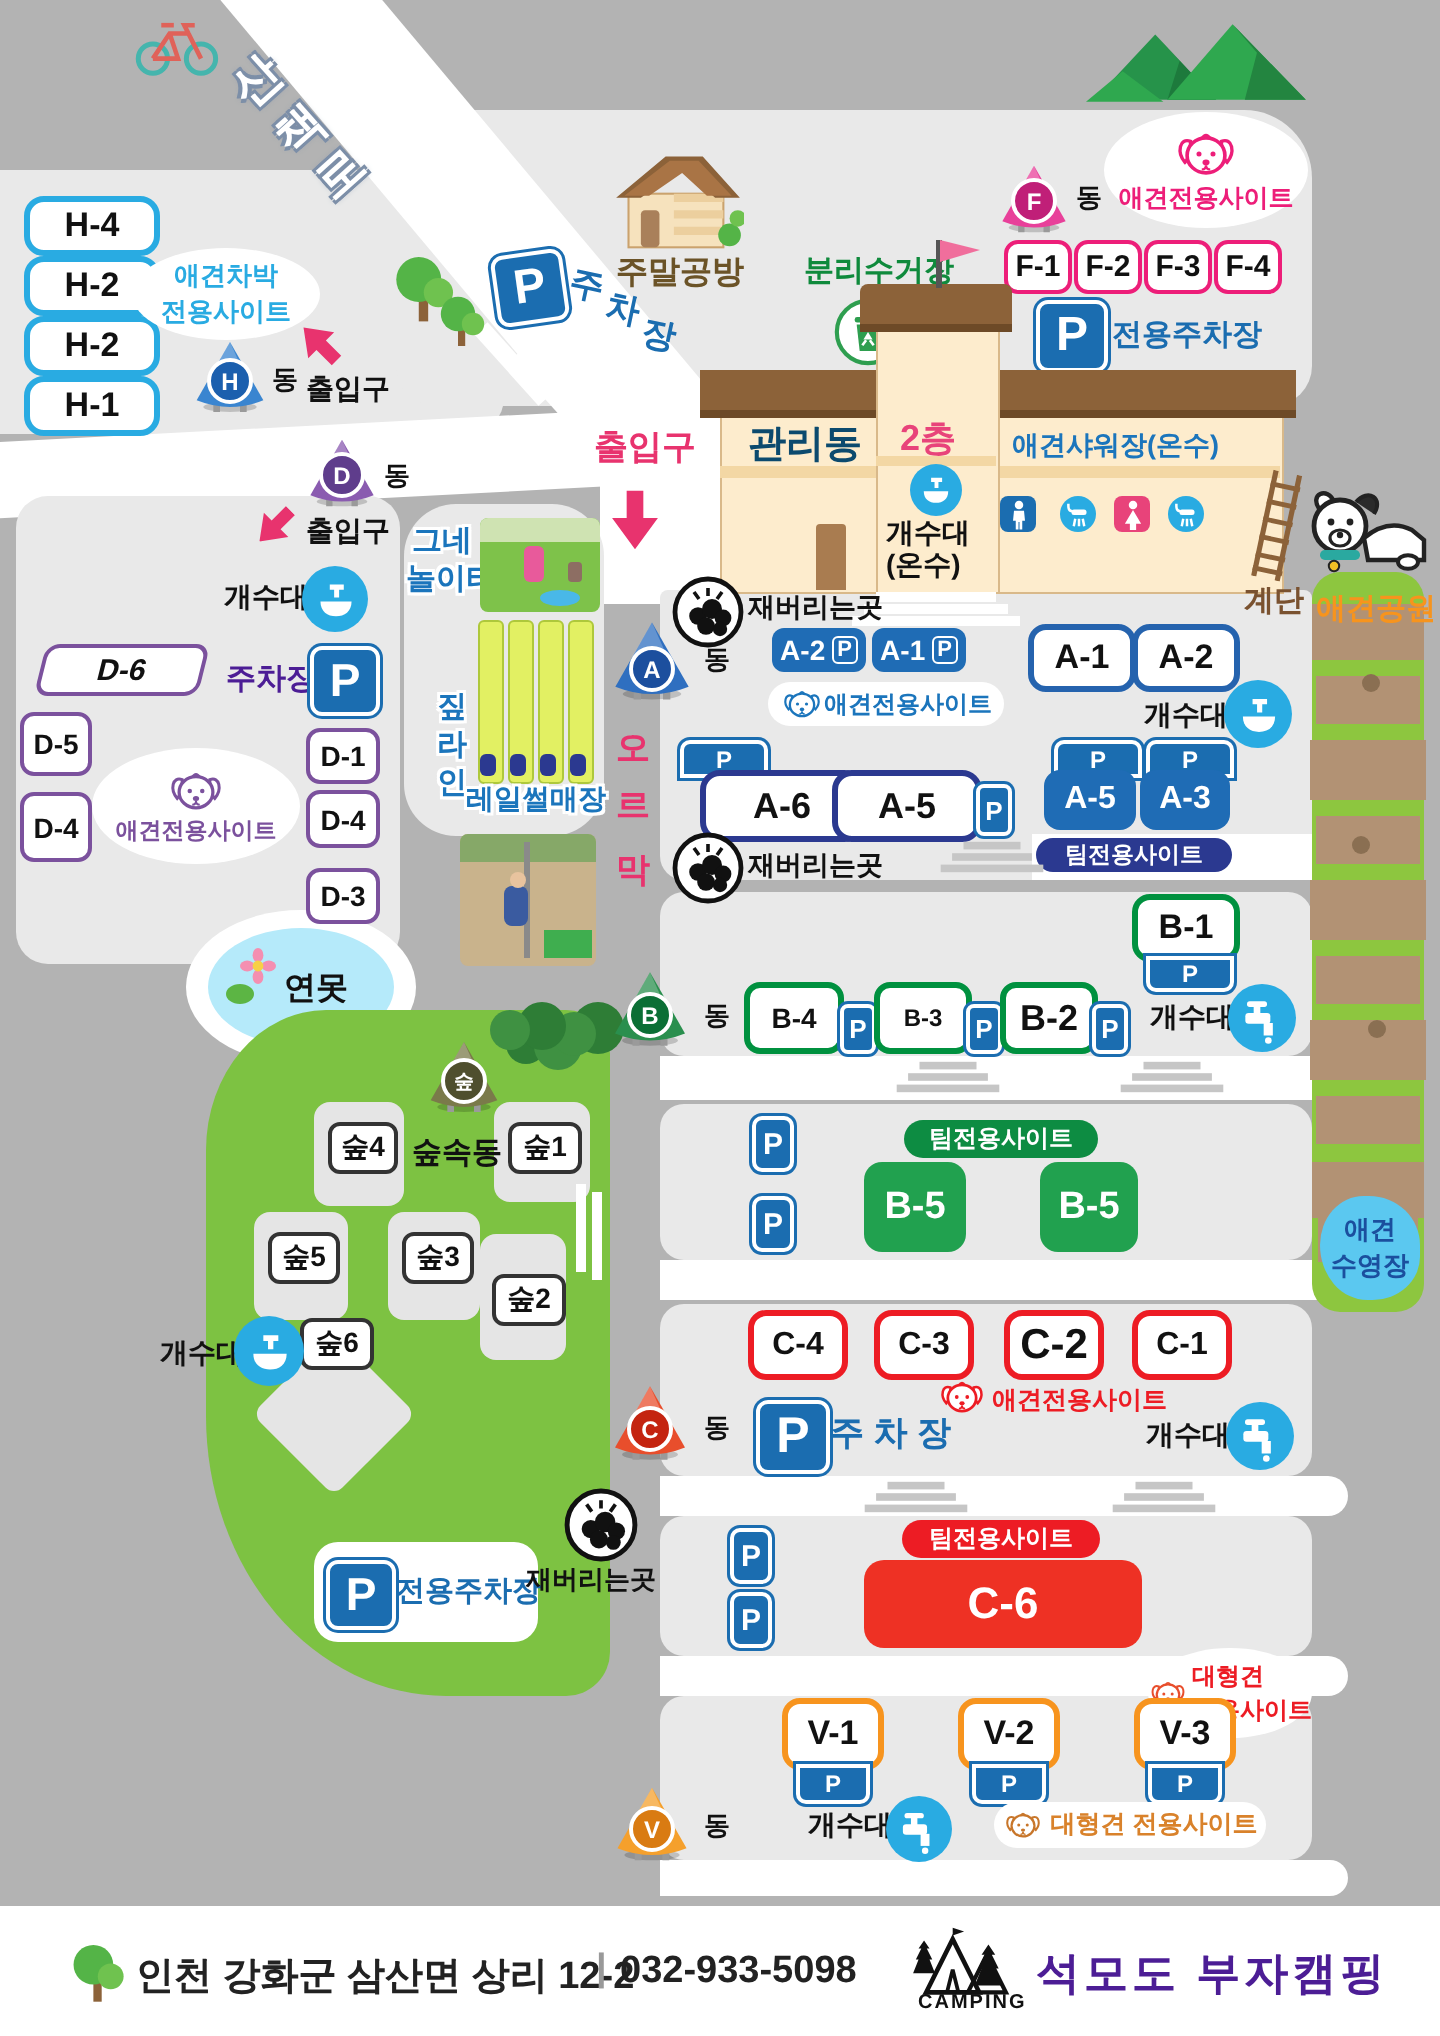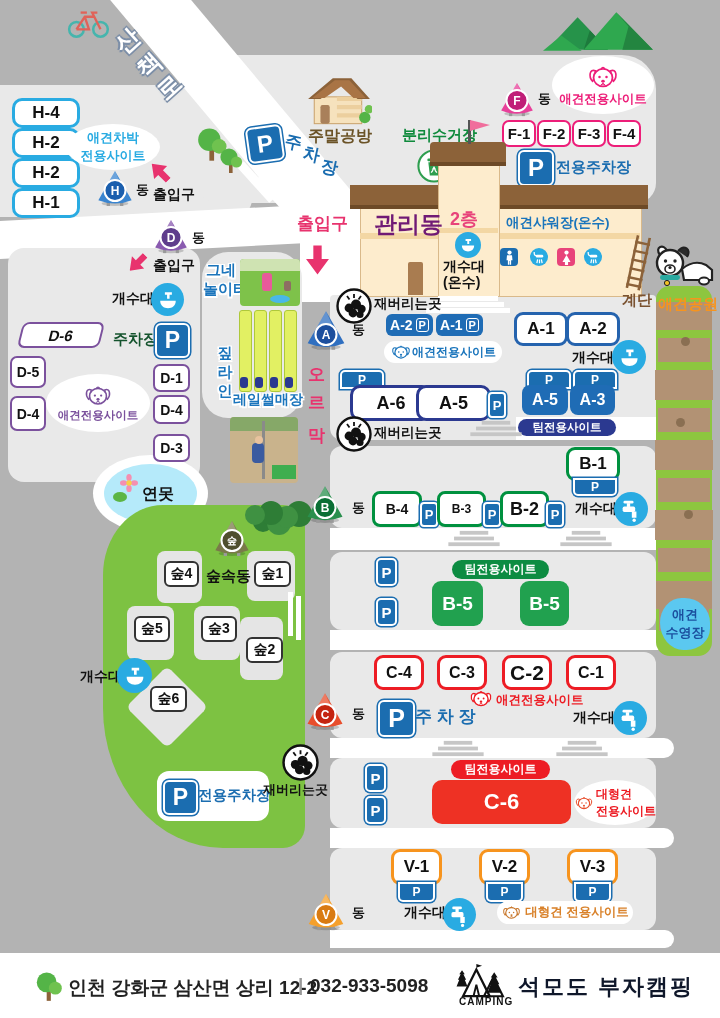--- a/index.html
+++ b/index.html
@@ -281,7 +281,7 @@
     <polygon points="0,0 20,5 0,11" fill="#f06e9c"></polygon>
   </svg>
 <div class="abs" style="left:438px;top:228px;width:60px;height:5px;background:#f3d7a4"></div>
-<span class="txt" style="left:374px;top:209px;font-size:23px;color:#701a75">관리동</span>
+<span class="txt" style="left:374px;top:209px;font-size:19px;color:#0c4a6e">관리동</span>
 <span class="txt" style="left:450px;top:207px;font-size:18px;color:#e8437a">2층</span>
 <span class="txt" style="left:506px;top:214px;font-size:13.5px;color:#1b75bc">애견샤워장(온수)</span>
 <div class="cicon" style="left:455px;top:232px;width:26px;height:26px;background:#29abe2">

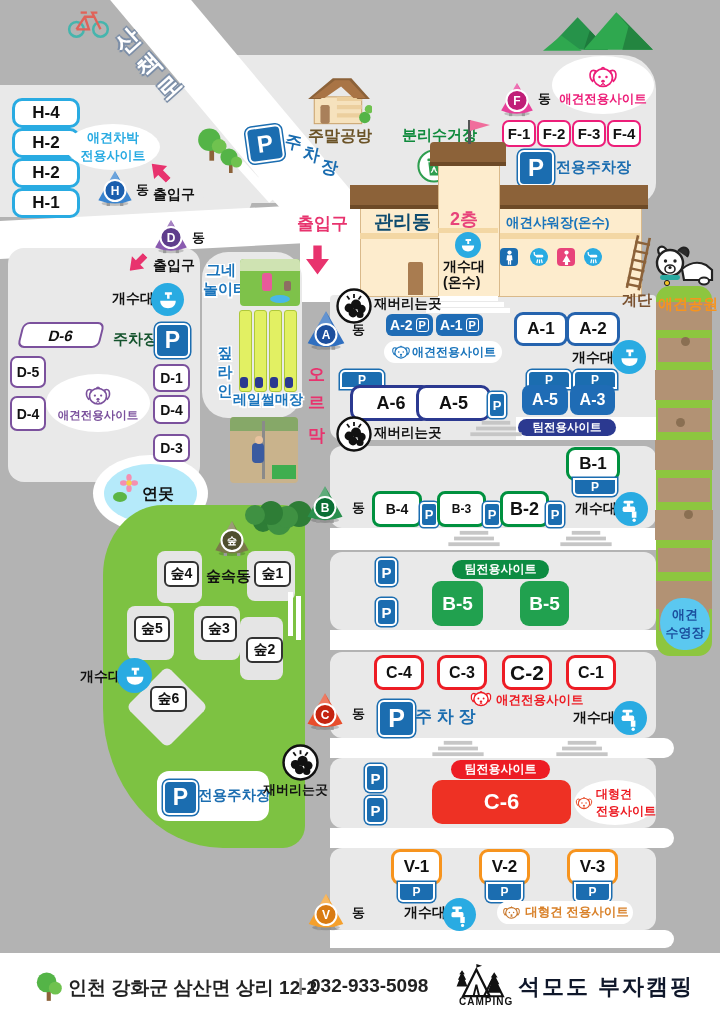--- a/index.html
+++ b/index.html
@@ -351,7 +351,7 @@
       <use href="#sym-sink"></use>
     </svg>
   </div>
-<span class="txt" style="left:113px;top:330px;font-size:15px;color:#14532d">주차장</span>
+<span class="txt" style="left:113px;top:330px;font-size:15px;color:#4c1d95">주차장</span>
 <div class="p" style="left:155px;top:323px;width:31px;height:31px;font-size:23px">P</div>
 <div class="site" style="left:20px;top:322px;width:78px;height:22px;border-color:#7b519d;border-width:2.5px;border-radius:7px;font-size:15px;transform:skewX(-14deg)">D-6</div>
 <div class="site" style="left:10px;top:356px;width:32px;height:28px;border-color:#7b519d;border-width:2.5px;border-radius:7px;font-size:14px">D-5</div>

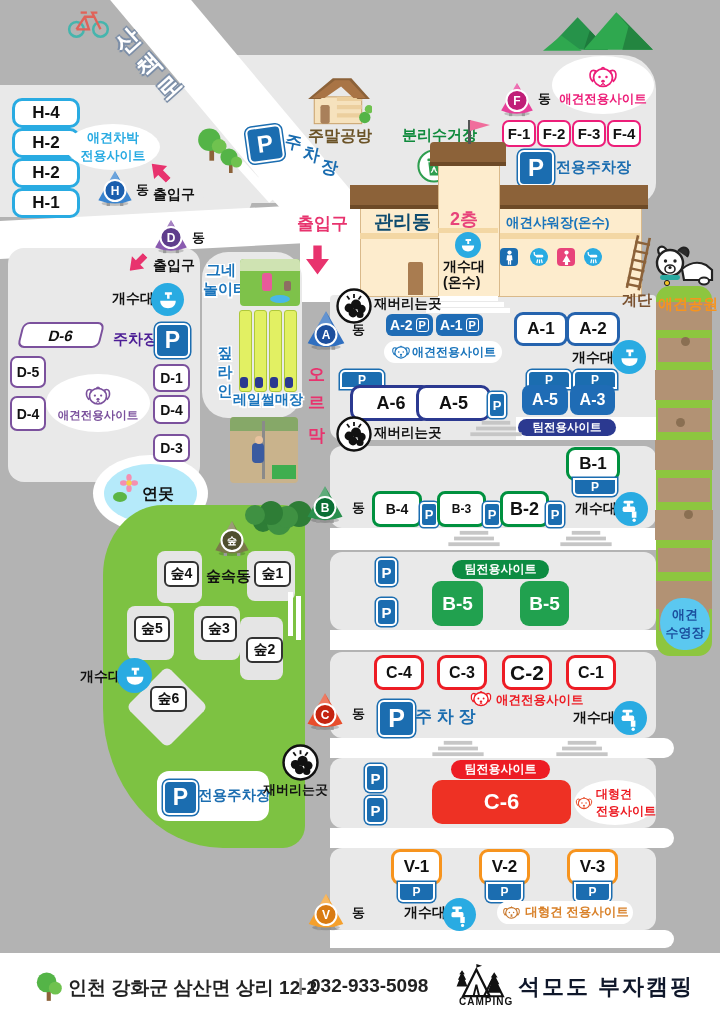--- a/index.html
+++ b/index.html
@@ -421,7 +421,7 @@
 <div class="site" style="left:134px;top:616px;width:32px;height:22px;border-color:#333;border-width:2px;border-radius:6px;font-size:14px">숲5</div>
 <div class="site" style="left:201px;top:616px;width:32px;height:22px;border-color:#333;border-width:2px;border-radius:6px;font-size:14px">숲3</div>
 <div class="site" style="left:246px;top:637px;width:33px;height:22px;border-color:#333;border-width:2px;border-radius:6px;font-size:14px">숲2</div>
-<div class="site" style="left:150px;top:686px;width:33px;height:22px;border-color:#333;border-width:2px;border-radius:6px;font-size:14px">숲6</div>
+<div class="site" style="left:150px;top:659px;width:33px;height:22px;border-color:#333;border-width:2px;border-radius:6px;font-size:14px">숲6</div>
 <span class="txt" style="left:80px;top:668px;font-size:14px">개수대</span>
 <div class="cicon" style="left:117px;top:658px;width:35px;height:35px;background:#29abe2">
   <svg width="30" height="30">

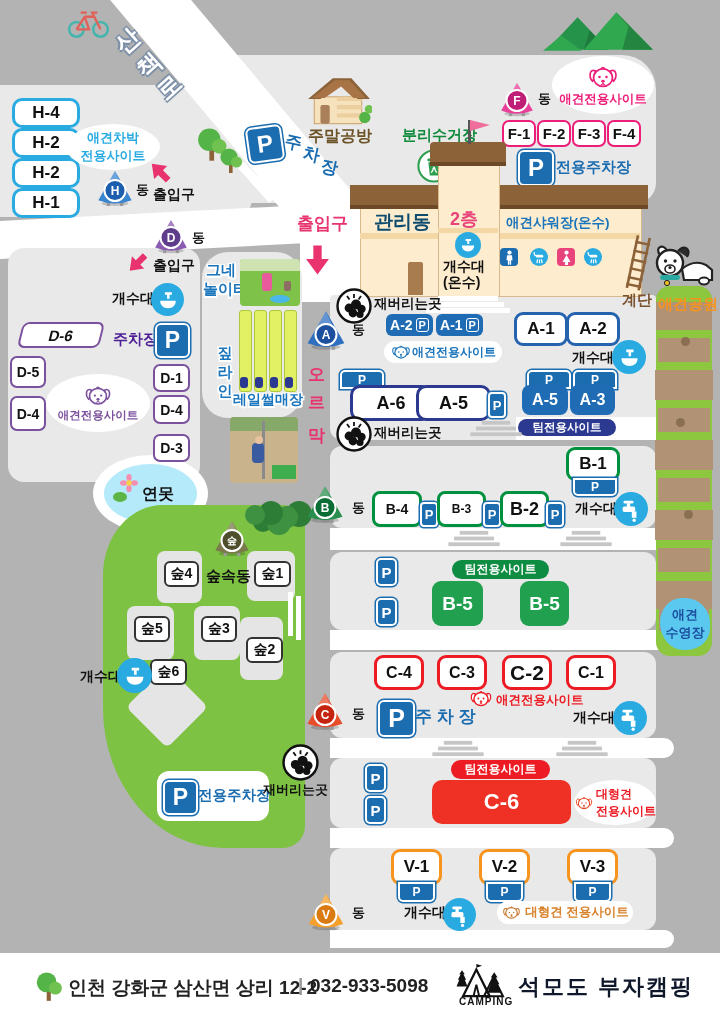--- a/index.html
+++ b/index.html
@@ -564,7 +564,7 @@
 <div class="abs" style="left:432px;top:780px;width:139px;height:44px;background:#ee3124;border-radius:10px;display:flex;align-items:center;justify-content:center">
   <span style="color:#fff;font-size:22px">C-6</span>
   </div>
-<div class="oval" style="left:574px;top:780px;width:82px;height:45px;flex-direction:row;gap:2px">
+<div class="oval" style="left:574px;top:824px;width:82px;height:45px;flex-direction:row;gap:2px">
   <svg style="color:#e84e2c" width="22" height="18">
       <use href="#sym-dog"></use>
     </svg>

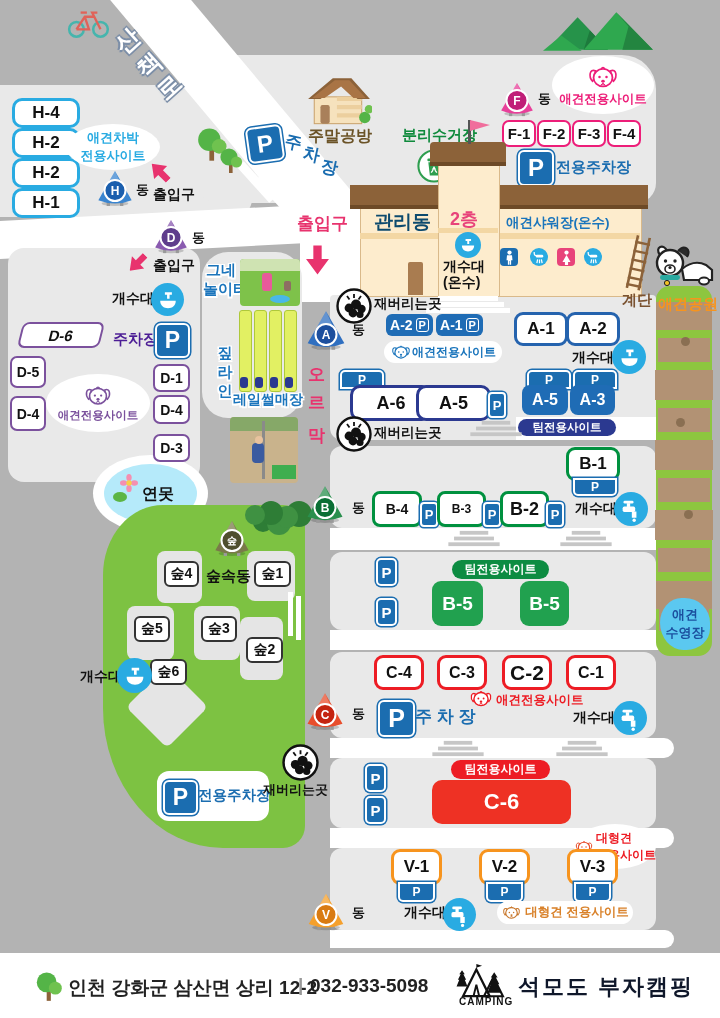--- a/index.html
+++ b/index.html
@@ -611,6 +611,6 @@
     <use href="#sym-tent"></use>
   </svg>
 <span class="txt" style="left:459px;top:996px;font-size:10px;letter-spacing:1px;color:#111">CAMPING</span>
-<span class="txt" style="left:518px;top:972px;font-size:22px;color:#0f172a;letter-spacing:2px">석모도 부자캠핑</span>
+<span class="txt" style="left:518px;top:972px;font-size:22px;color:#4c1d95;letter-spacing:2px">석모도 부자캠핑</span>
 
 </body></html>

